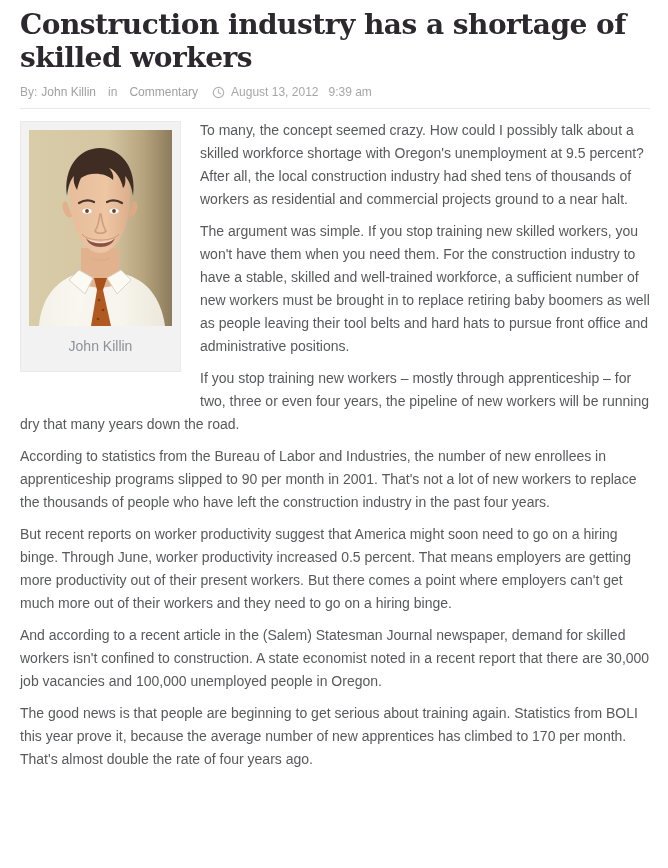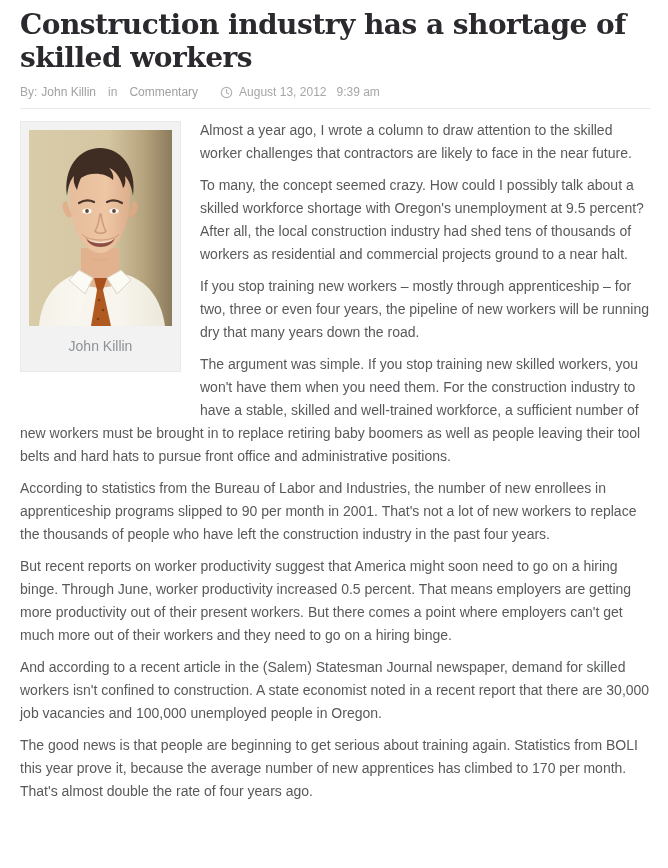--- a/index.html
+++ b/index.html
@@ -35,7 +35,7 @@
   .byline .by-label { margin-right: 4px; }
   .byline .author { color: #a0a0a0; text-decoration: none; margin-right: 12px; }
   .byline .in-label { margin-right: 12px; }
-  .byline .category { color: #a0a0a0; text-decoration: none; margin-right: 22px; }
+  .byline .category { color: #a0a0a0; text-decoration: none; margin-right: 14px; }
   .byline .clock { display: inline-block; width: 13px; height: 13px; margin-right: 6px; position: relative; top: 0px; }
   .byline .date { margin-right: 10px; }
   .rule {

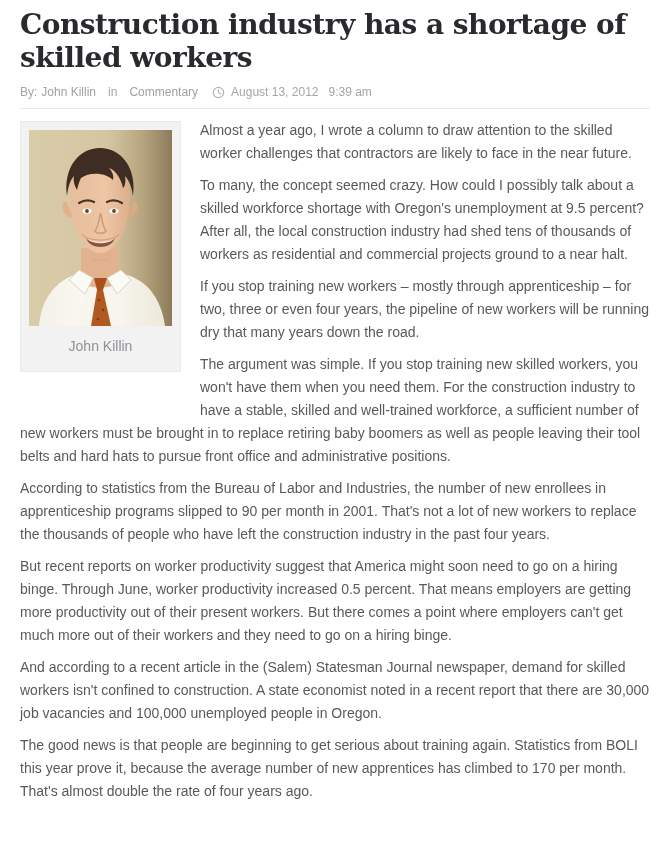--- a/index.html
+++ b/index.html
@@ -150,7 +150,6 @@
       <figcaption>John Killin</figcaption>
     </figure>
 
-    <p>Almost a year ago, I wrote a column to draw attention to the skilled worker challenges that contractors are likely to face in the near future.</p>
     <p>To many, the concept seemed crazy. How could I possibly talk about a skilled workforce shortage with Oregon's unemployment at 9.5 percent? After all, the local construction industry had shed tens of thousands of workers as residential and commercial projects ground to a near halt.</p>
     <p>If you stop training new workers – mostly through apprenticeship – for two, three or even four years, the pipeline of new workers will be running dry that many years down the road.</p>
     <p>The argument was simple. If you stop training new skilled workers, you won't have them when you need them. For the construction industry to have a stable, skilled and well-trained workforce, a sufficient number of new workers must be brought in to replace retiring baby boomers as well as people leaving their tool belts and hard hats to pursue front office and administrative positions.</p>

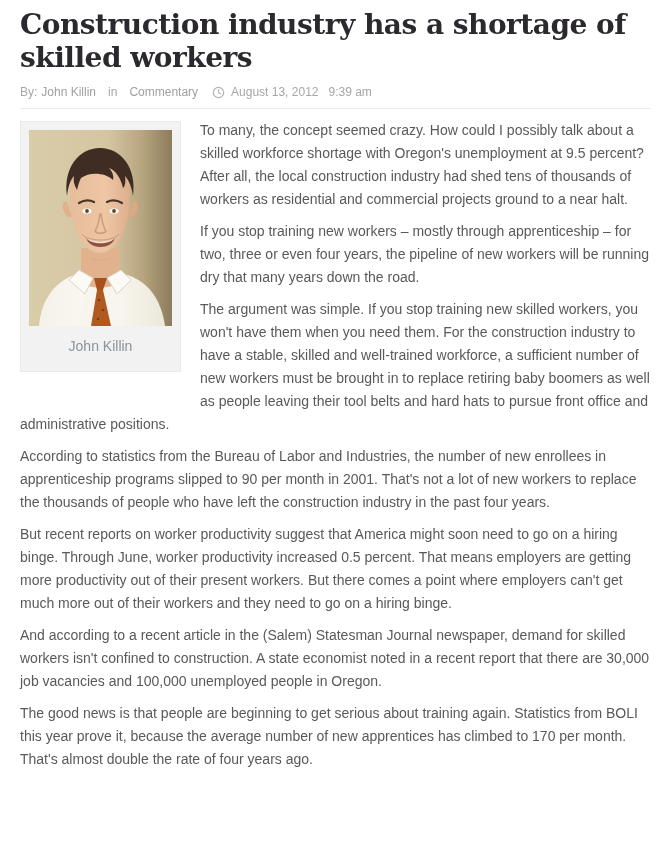--- a/index.html
+++ b/index.html
@@ -151,8 +151,8 @@
     </figure>
 
     <p>To many, the concept seemed crazy. How could I possibly talk about a skilled workforce shortage with Oregon's unemployment at 9.5 percent? After all, the local construction industry had shed tens of thousands of workers as residential and commercial projects ground to a near halt.</p>
+    <p>The argument was simple. If you stop training new skilled workers, you won't have them when you need them. For the construction industry to have a stable, skilled and well-trained workforce, a sufficient number of new workers must be brought in to replace retiring baby boomers as well as people leaving their tool belts and hard hats to pursue front office and administrative positions.</p>
     <p>If you stop training new workers – mostly through apprenticeship – for two, three or even four years, the pipeline of new workers will be running dry that many years down the road.</p>
-    <p>The argument was simple. If you stop training new skilled workers, you won't have them when you need them. For the construction industry to have a stable, skilled and well-trained workforce, a sufficient number of new workers must be brought in to replace retiring baby boomers as well as people leaving their tool belts and hard hats to pursue front office and administrative positions.</p>
     <p>According to statistics from the Bureau of Labor and Industries, the number of new enrollees in apprenticeship programs slipped to 90 per month in 2001. That's not a lot of new workers to replace the thousands of people who have left the construction industry in the past four years.</p>
     <p>But recent reports on worker productivity suggest that America might soon need to go on a hiring binge. Through June, worker productivity increased 0.5 percent. That means employers are getting more productivity out of their present workers. But there comes a point where employers can't get much more out of their workers and they need to go on a hiring binge.</p>
     <p>And according to a recent article in the (Salem) Statesman Journal newspaper, demand for skilled workers isn't confined to construction. A state economist noted in a recent report that there are 30,000 job vacancies and 100,000 unemployed people in Oregon.</p>

